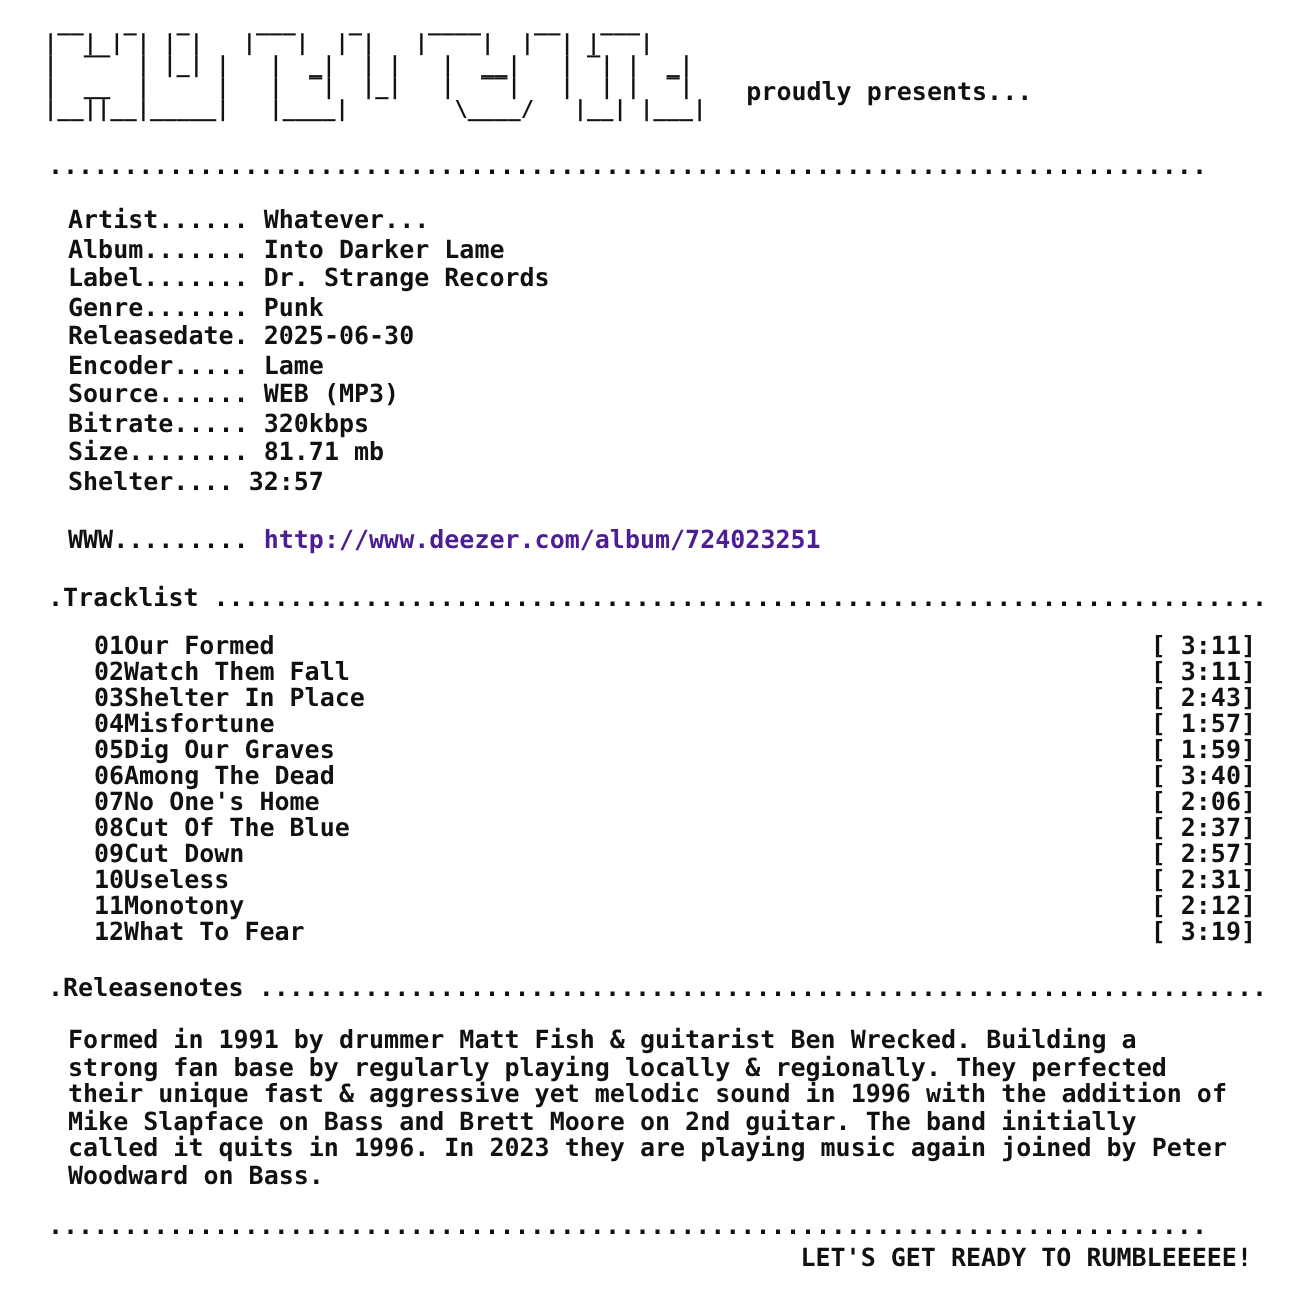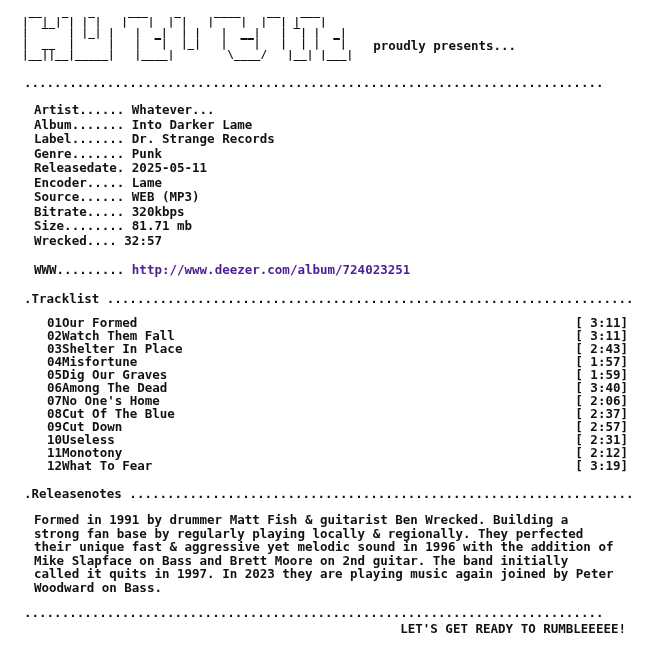--- a/index.html
+++ b/index.html
@@ -159,7 +159,7 @@
     <div class="info-row"><span class="info-label">Album.......</span> <span class="info-value">Into Darker Lame</span></div>
     <div class="info-row"><span class="info-label">Label.......</span> <span class="info-value">Dr. Strange Records</span></div>
     <div class="info-row"><span class="info-label">Genre.......</span> <span class="info-value">Punk</span></div>
-    <div class="info-row"><span class="info-label">Releasedate.</span> <span class="info-value">2025-05-11</span></div>
+    <div class="info-row"><span class="info-label">Releasedate.</span> <span class="info-value">2025-06-30</span></div>
     <div class="info-row"><span class="info-label">Encoder.....</span> <span class="info-value">Lame</span></div>
     <div class="info-row"><span class="info-label">Source......</span> <span class="info-value">WEB (MP3)</span></div>
     <div class="info-row"><span class="info-label">Bitrate.....</span> <span class="info-value">320kbps</span></div>

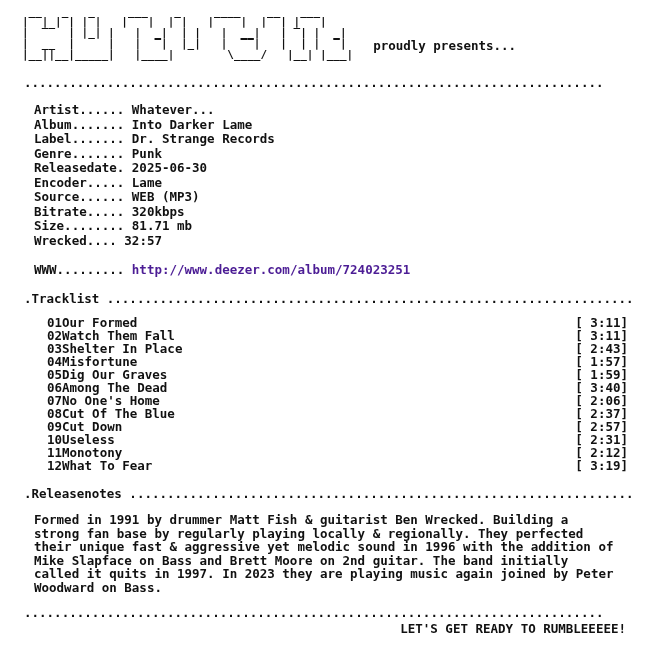--- a/index.html
+++ b/index.html
@@ -164,7 +164,7 @@
     <div class="info-row"><span class="info-label">Source......</span> <span class="info-value">WEB (MP3)</span></div>
     <div class="info-row"><span class="info-label">Bitrate.....</span> <span class="info-value">320kbps</span></div>
     <div class="info-row"><span class="info-label">Size........</span> <span class="info-value">81.71 mb</span></div>
-    <div class="info-row"><span class="info-label">Wrecked....</span> <span class="info-value">32:57</span></div>
+    <div class="info-row"><span class="info-label">Shelter....</span> <span class="info-value">32:57</span></div>
   </div>
 
   <div class="www"><span>WWW.........</span> <a href="#" style="color:#4c1d95;text-decoration:none;">http://www.deezer.com/album/724023251</a></div>

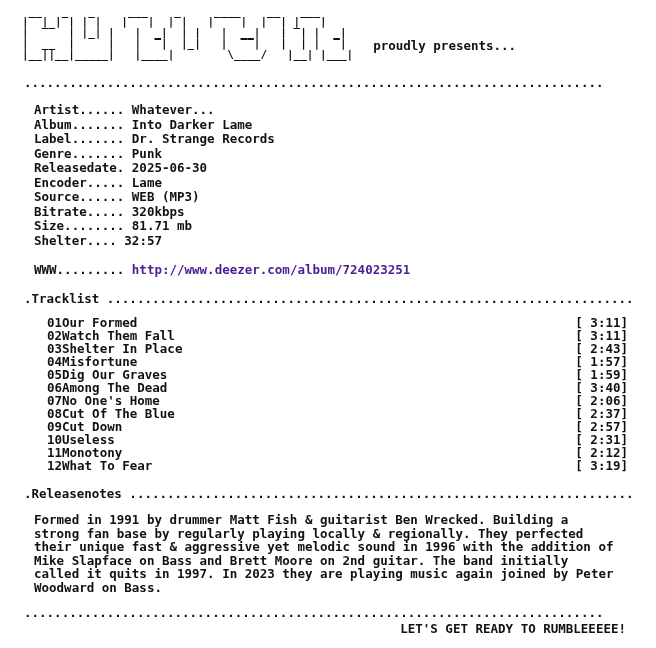--- a/index.html
+++ b/index.html
@@ -193,7 +193,7 @@
     <div class="notes-line">strong fan base by regularly playing locally &amp; regionally. They perfected</div>
     <div class="notes-line">their unique fast &amp; aggressive yet melodic sound in 1996 with the addition of</div>
     <div class="notes-line">Mike Slapface on Bass and Brett Moore on 2nd guitar. The band initially</div>
-    <div class="notes-line">called it quits in 1997. In 2023 they are playing music again joined by Peter</div>
+    <div class="notes-line">called it quits in 1996. In 2023 they are playing music again joined by Peter</div>
     <div class="notes-line">Woodward on Bass.</div>
   </div>
 

